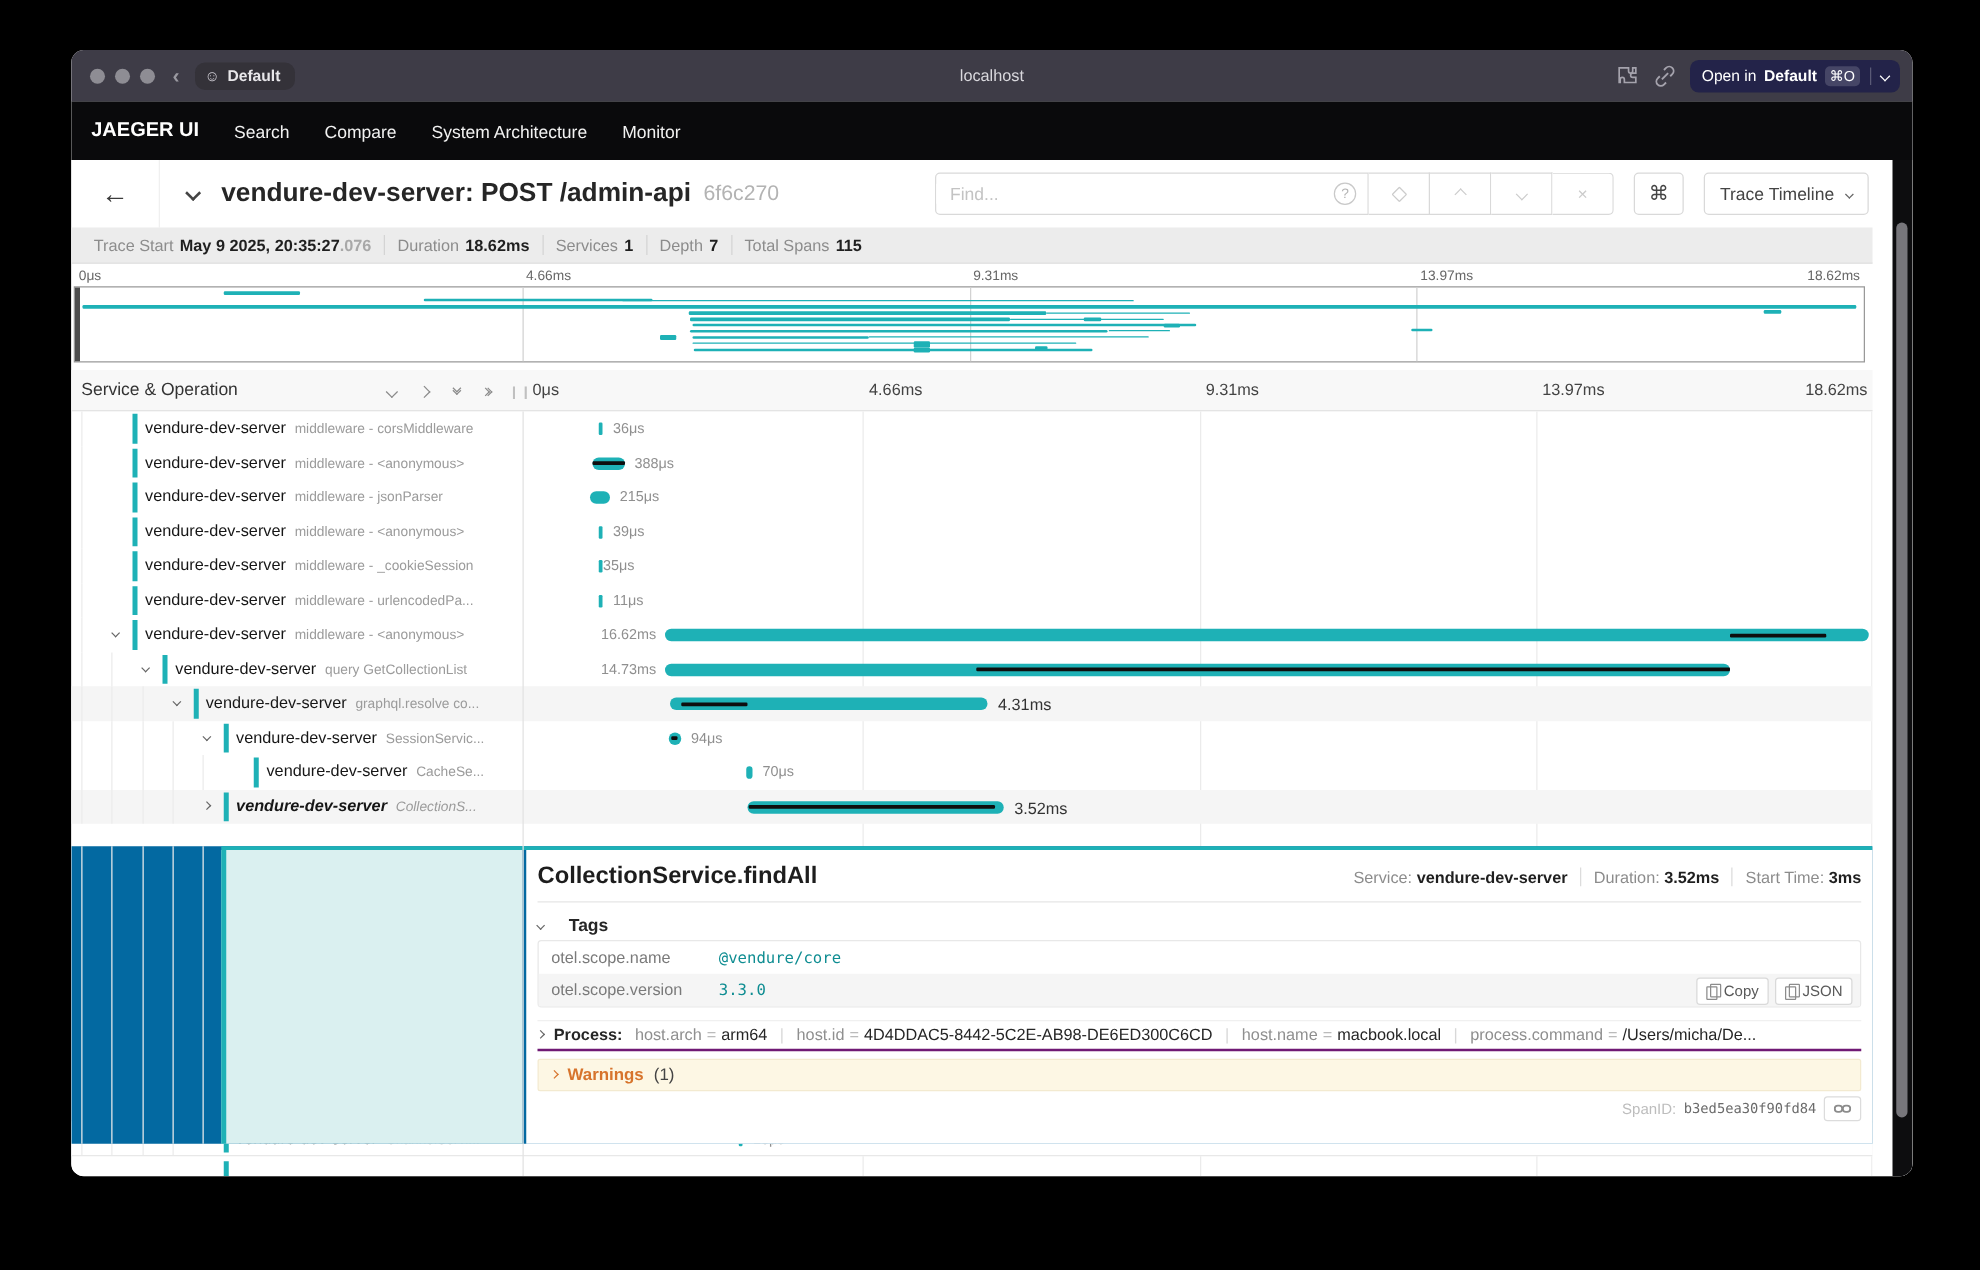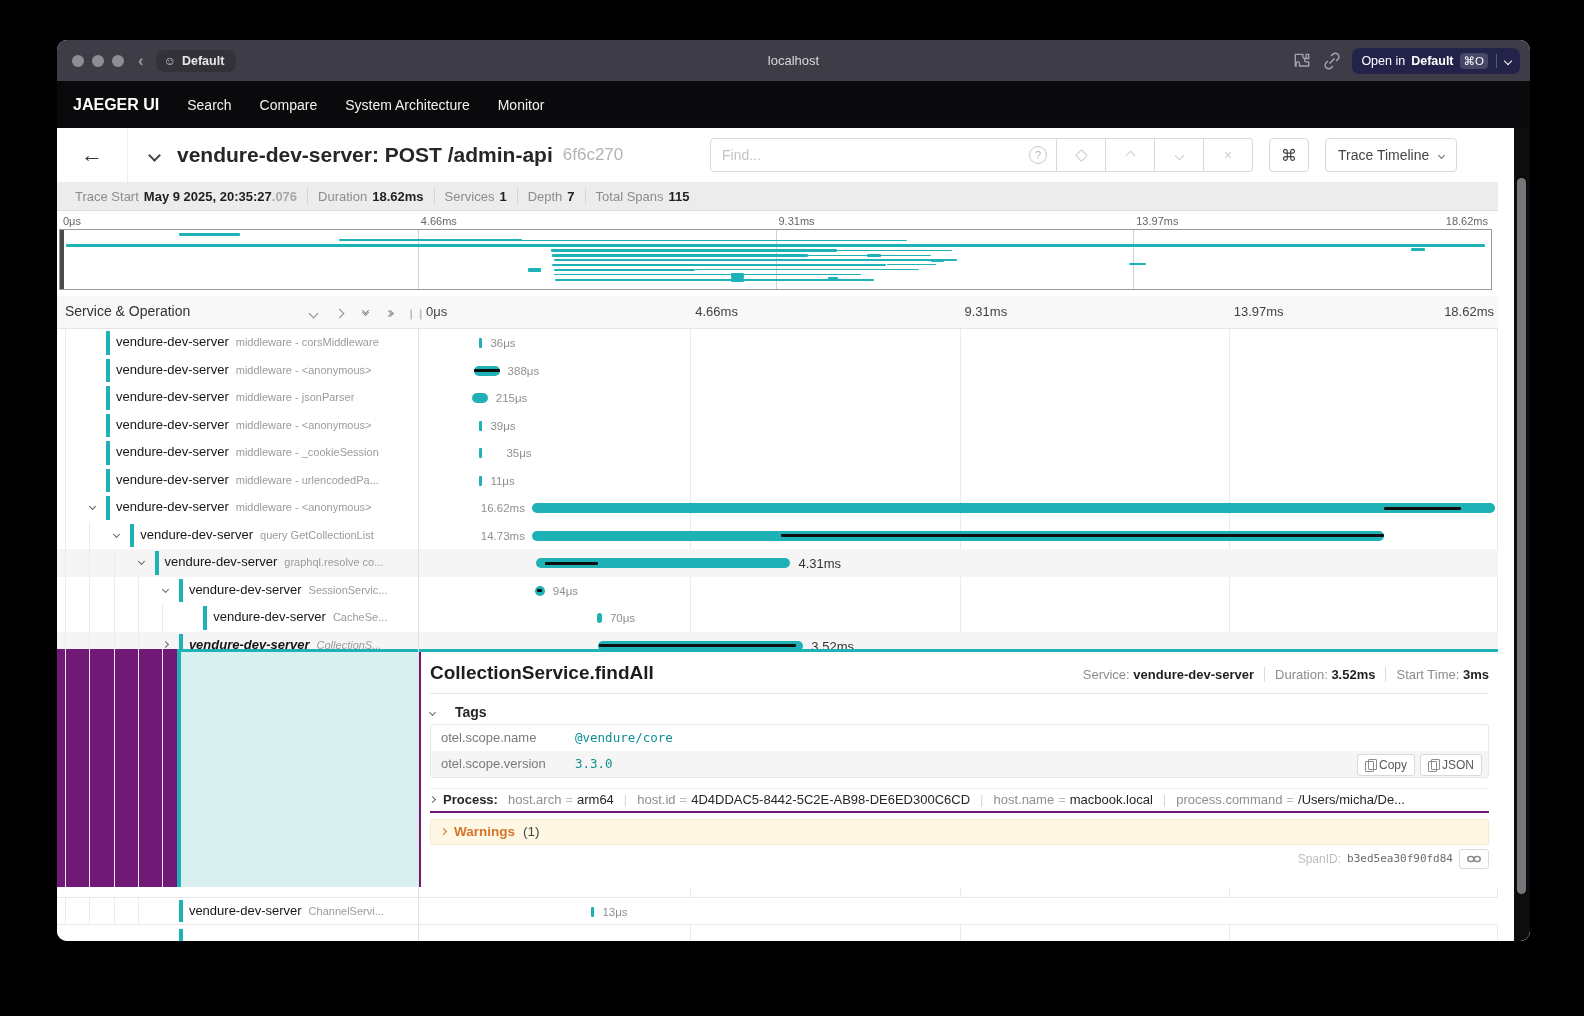--- a/index.html
+++ b/index.html
@@ -54,7 +54,7 @@
   .titlecaret .chv { width:9px; height:9px; border-width:2px; border-color:#444; }
   .ttl { font-size:21px; font-weight:600; color:#262626; }
   .tid { font-size:17px; color:#b3b3b3; margin-left:10px; }
-  .findgrp { position:absolute; left:653px; top:10px; display:flex; align-items:center; }
+  .findgrp { position:absolute; left:691px; top:10px; display:flex; align-items:center; }
   .findbox { display:flex; align-items:center; border:1px solid #d9d9d9; border-radius:4px 0 0 4px; height:34px; width:347px; background:#fff; }
   .findbox input { border:0; outline:none; flex:1; padding:0 11px; font-size:14px; color:#333; font-family:"Liberation Sans",sans-serif; }
   .findbox input::placeholder { color:#c3c3c3; }

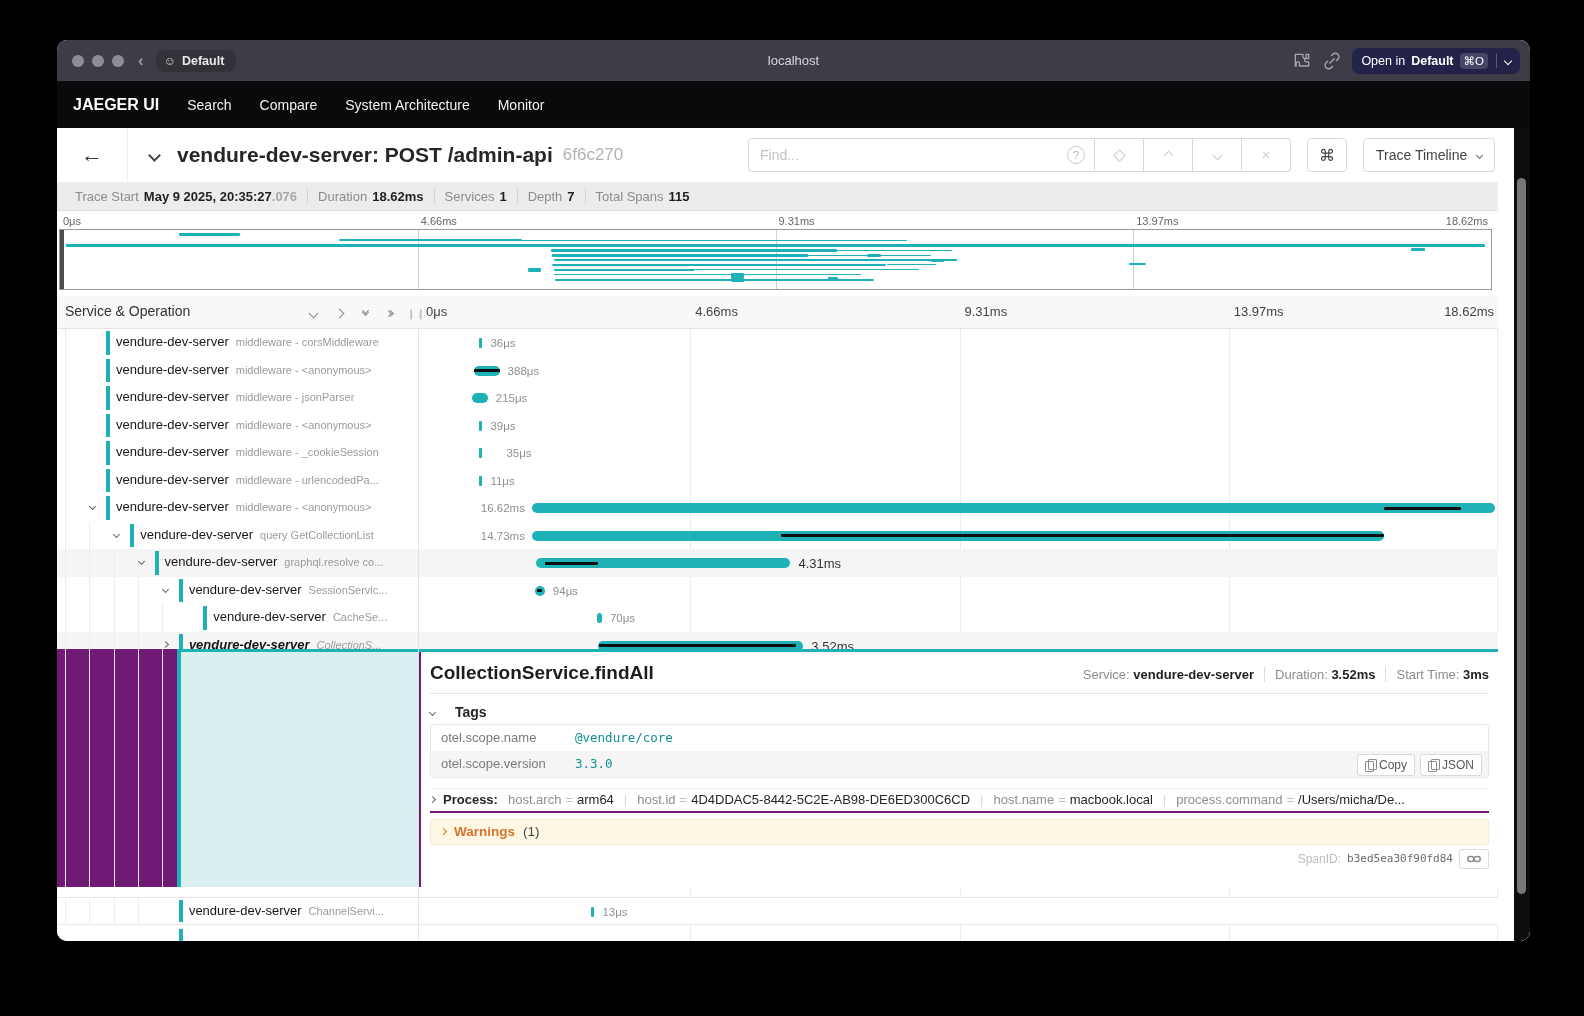--- a/index.html
+++ b/index.html
@@ -440,7 +440,7 @@
               <span class="svc" style="left: 59px;"><span>vendure-dev-server</span><span class="op">middleware - _cookieSession</span></span>
               <div class="tl">
                 <div class="tbar" style="left: 5.4%;"></div>
-                <span class="durlbl" style="left: 5.7%; margin-left: 24px;">35μs</span>
+                <span class="durlbl" style="left: 5.7%; margin-left: 0;">35μs</span>
               </div>
             </div>
             <div class="trow" style="top: 137.5px;">

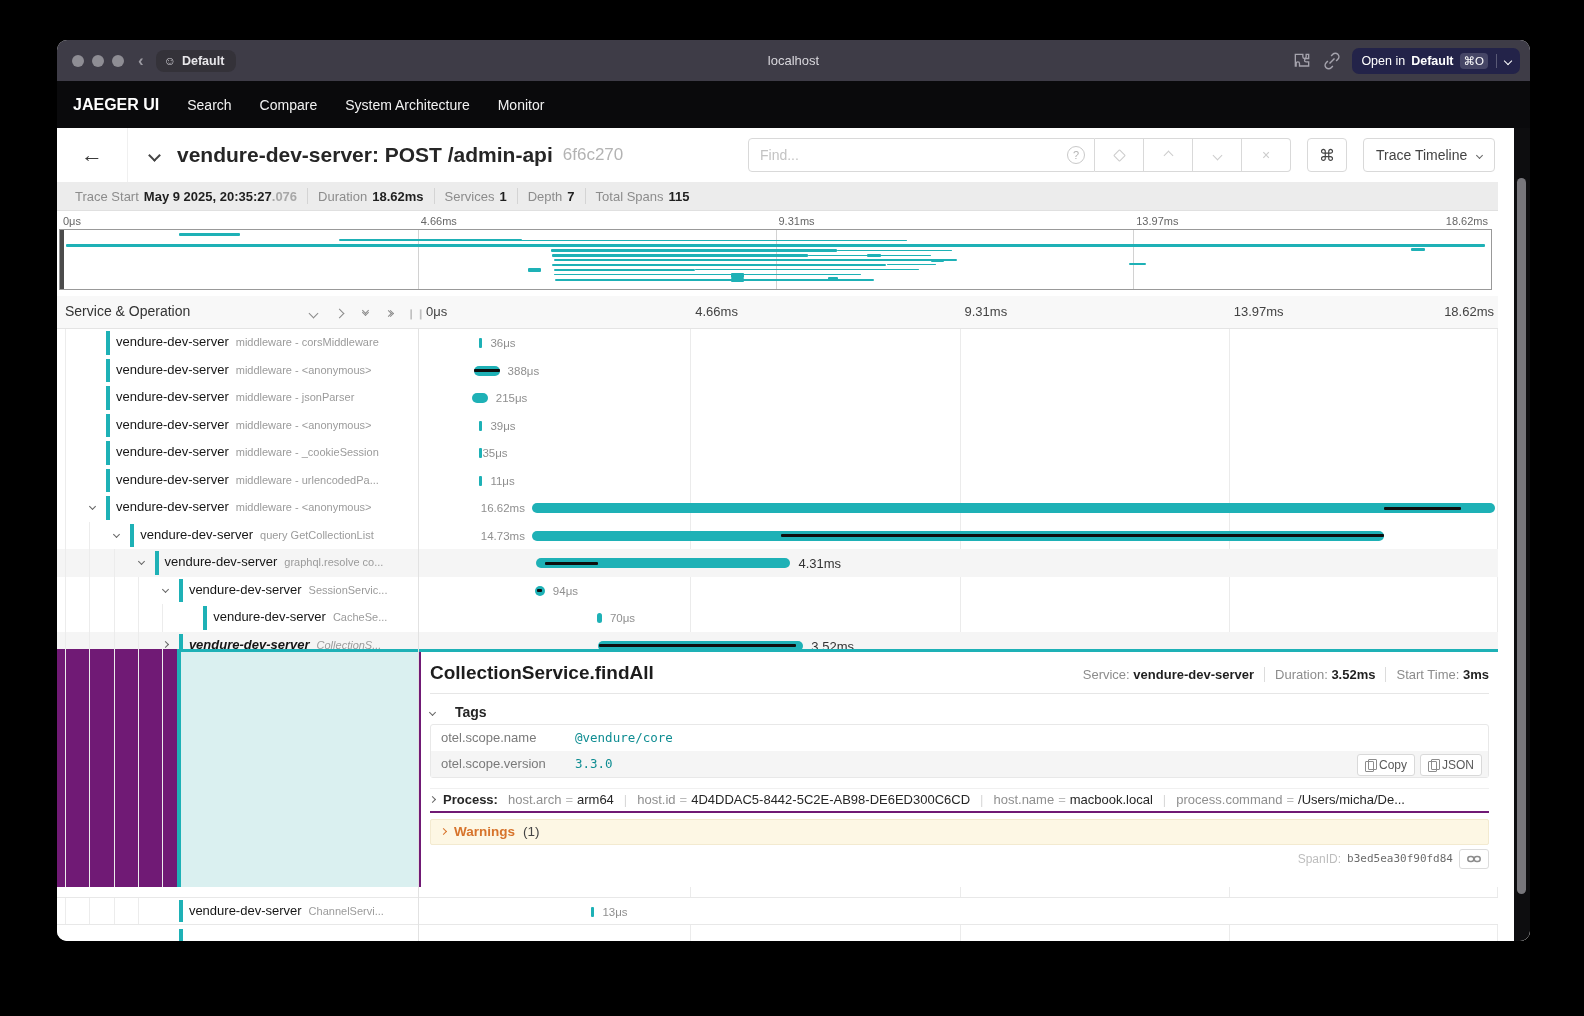--- a/index.html
+++ b/index.html
@@ -109,7 +109,7 @@
   .durlbl.dark { color:#333; font-size:13px; top:7px; }
 
   
-  .detail { position:absolute; left:0; top:320px; width:100%; height:238px; z-index:2; background:#701a75; }
+  .detail { position:absolute; left:0; top:348px; width:100%; height:238px; z-index:2; background:#0369a1; }
   .d-teal-top { position:absolute; left:120px; right:0; top:0; height:2.5px; background:var(--accent); }
   .d-left { position:absolute; left:120px; top:2.5px; bottom:0; width:241px; background:#daf0f0; }
   .d-left .strip { top:0; bottom:0; left:0; }

